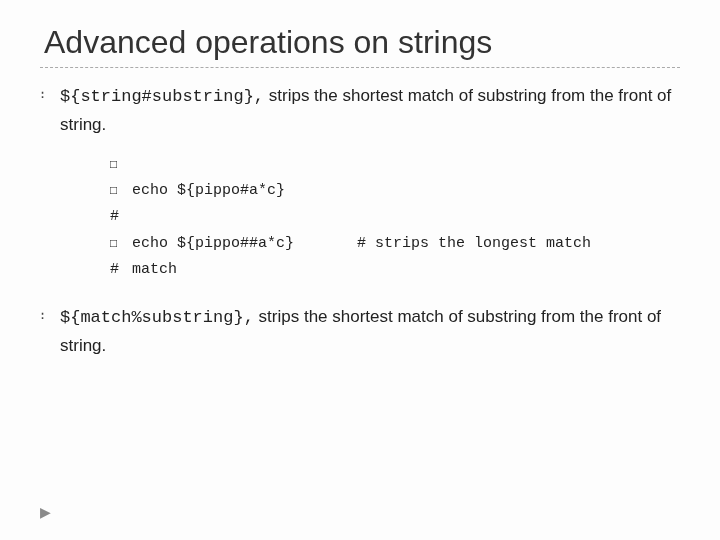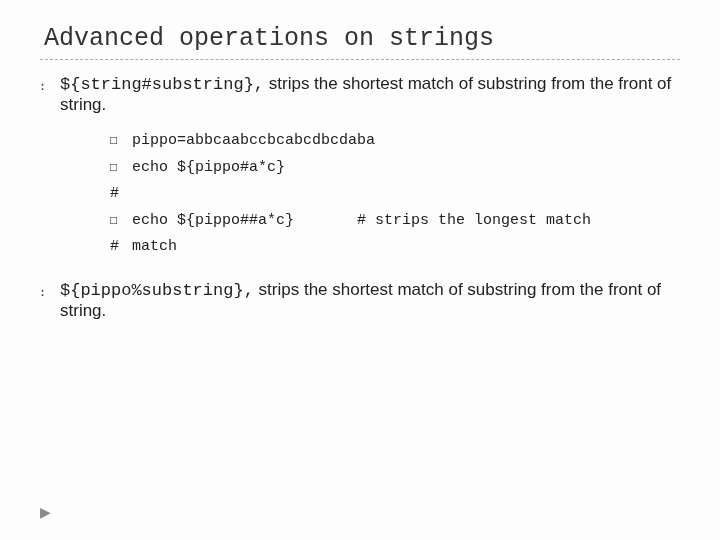--- a/index.html
+++ b/index.html
@@ -13,12 +13,11 @@
     position: relative;
   }
   .title {
-    font-size: 25px;
+    font-size: 32px;
     font-weight: 400;
     color: #333;
     margin-bottom: 6px;
     padding-left: 4px;
-    font-family: Liberation Mono, monospace;
   }
   .dashed-line {
     border: none;

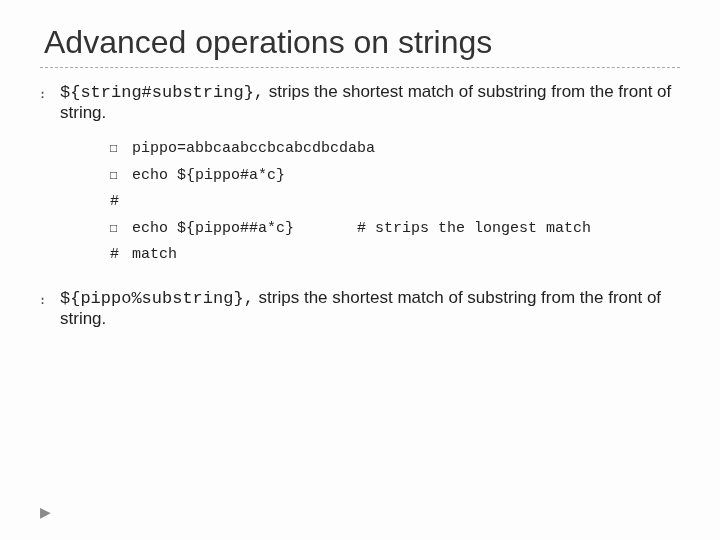--- a/index.html
+++ b/index.html
@@ -38,7 +38,7 @@
   }
   .bullet-text {
     font-size: 17px;
-    line-height: 20px;
+    line-height: 28px;
     color: #222;
   }
   .mono {

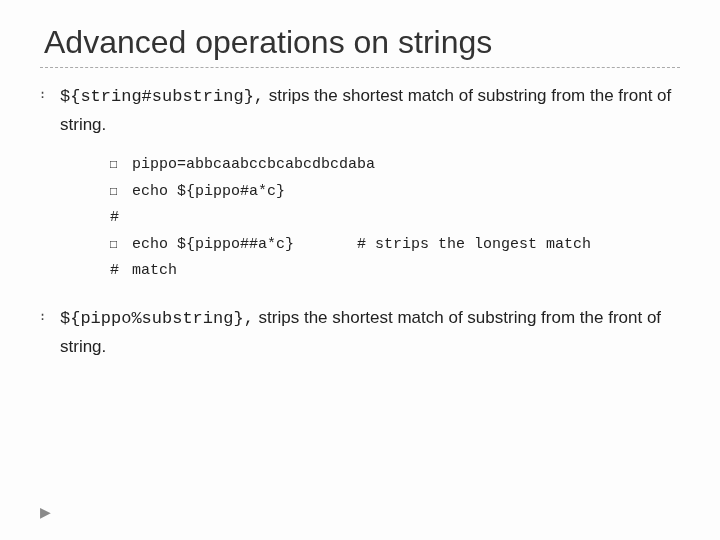--- a/index.html
+++ b/index.html
@@ -96,7 +96,6 @@
 <div class="terminal">
   <div class="term-line">
     <span class="term-prefix square">□</span>
-    <span class="term-body">pippo=abbcaabccbcabcdbcdaba</span>
   </div>
   <div class="term-line">
     <span class="term-prefix square">□</span>

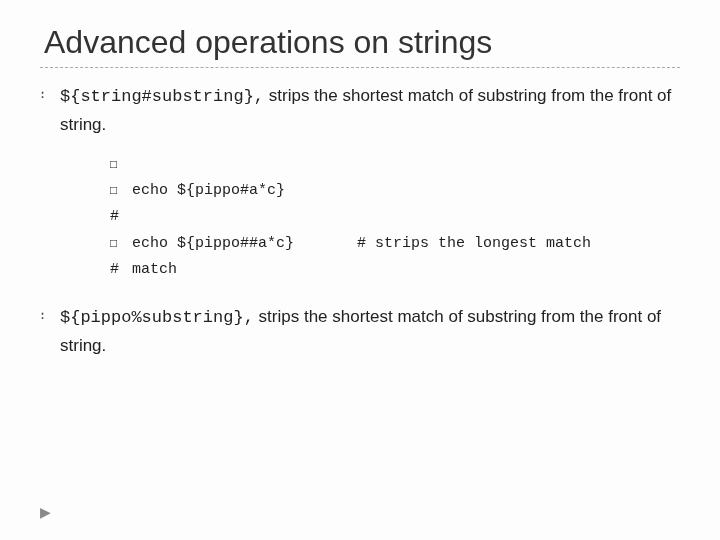--- a/index.html
+++ b/index.html
@@ -117,7 +117,7 @@
 <div class="bullet-block">
   <div class="bullet-marker">։</div>
   <div class="bullet-text">
-    <span class="mono">${pippo%substring},</span><span> strips the shortest match of substring from the front of string.</span>
+    <span class="mono">${match%substring},</span><span> strips the shortest match of substring from the front of string.</span>
   </div>
 </div>
 

